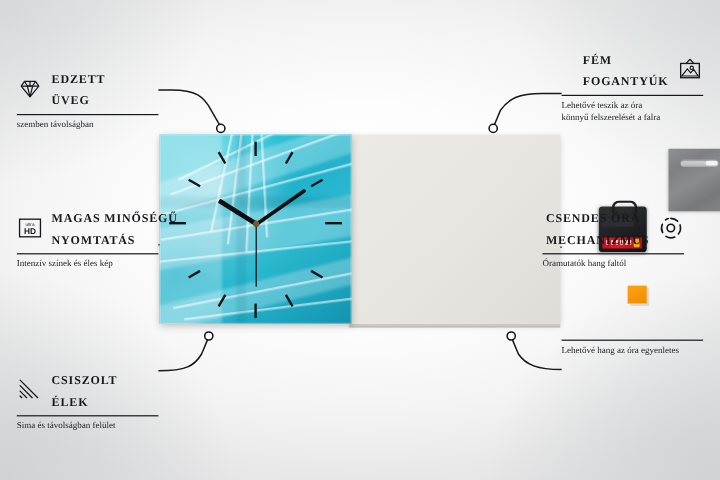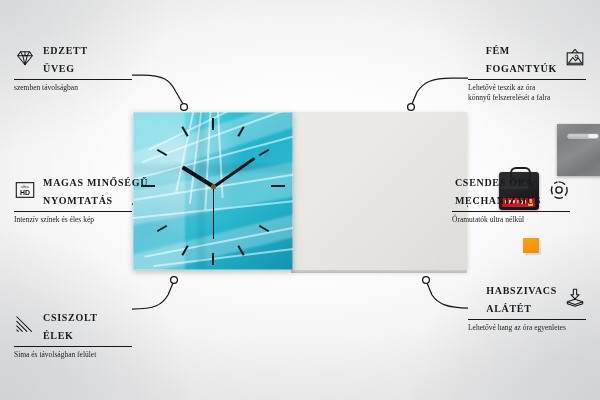--- a/index.html
+++ b/index.html
@@ -204,7 +204,7 @@
     </div>
   </div>
 
-  <div class="callout c-left" style="left:14px;top:40px;width:118px;">
+  <div class="callout c-left" style="left:14px;top:56px;width:118px;">
     <div class="c-head">
       <span class="ico">
         <svg viewBox="0 0 24 24">

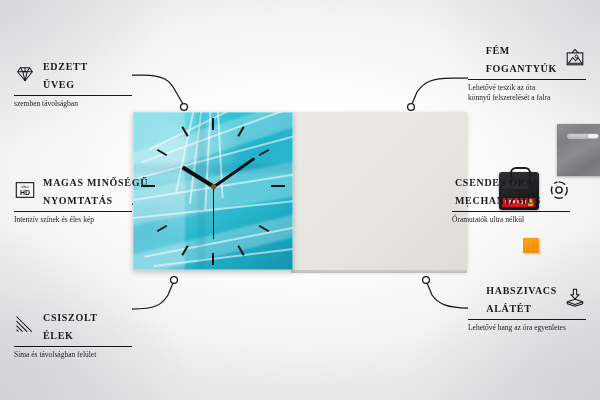--- a/index.html
+++ b/index.html
@@ -307,7 +307,7 @@
       </span>
     </div>
     <div class="c-rule"></div>
-    <div class="c-desc">Óramutatók ultra nélkül</div>
+    <div class="c-desc">Óramutatók hang faltól</div>
   </div>
 
   <div class="callout c-right" style="left:468px;top:280px;width:118px;">

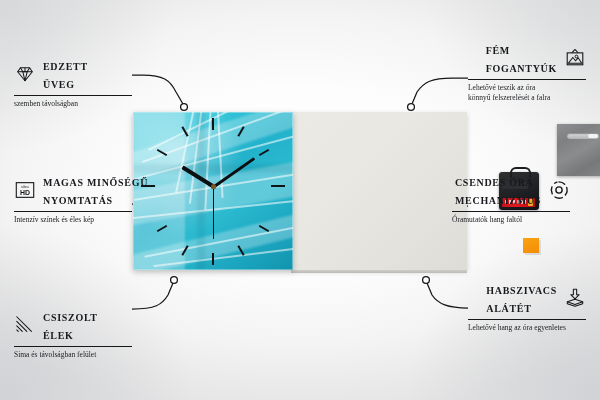--- a/index.html
+++ b/index.html
@@ -311,21 +311,6 @@
   </div>
 
   <div class="callout c-right" style="left:468px;top:280px;width:118px;">
-    <div class="c-head">
-      <span>
-        <span class="c-title">HABSZIVACS</span><br>
-        <span class="c-title">ALÁTÉT</span>
-      </span>
-      <span class="ico">
-        <svg viewBox="0 0 24 24">
-            <g fill="none" stroke="#15171a" stroke-width="1.15" stroke-linejoin="round">
-          <path d="M10.2 2.4 H13.8 V8.4 H16.6 L12 13 L7.4 8.4 H10.2 Z"></path>
-          <path d="M12 13.4 L20.4 16.2 L12 19 L3.6 16.2 Z"></path>
-          <path d="M3.6 16.2 V18.2 L12 21 L20.4 18.2 V16.2"></path>
-        </g>
-          </svg>
-      </span>
-    </div>
     <div class="c-rule"></div>
     <div class="c-desc">Lehetővé hang az óra egyenletes</div>
   </div>

